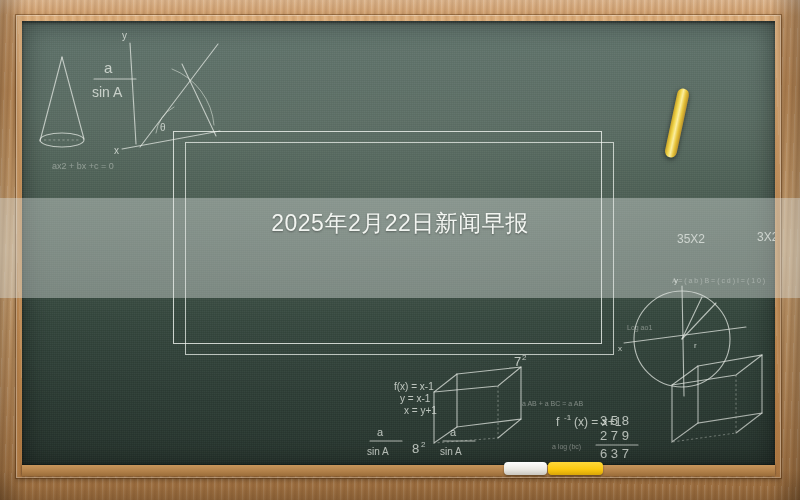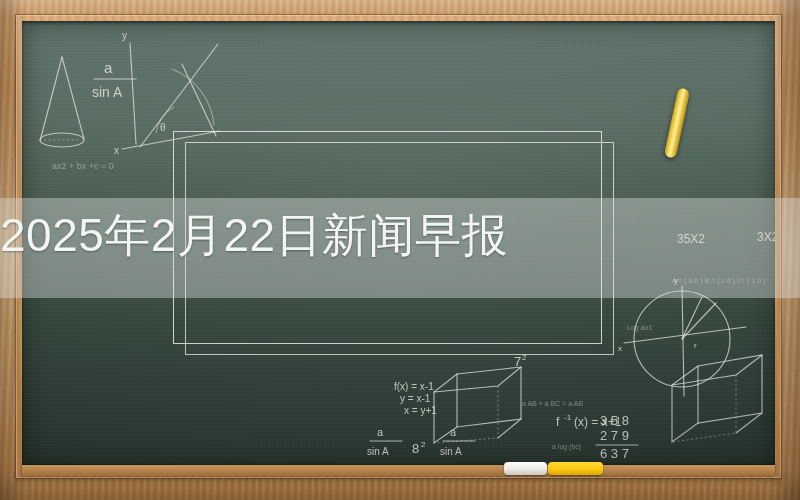--- a/index.html
+++ b/index.html
@@ -92,7 +92,8 @@
   .title{
     position:absolute;
     left:0;right:0;top:212px;
-    font-size:46px;
+    text-align:center;
+    font-size:23px;
     line-height:1;
     letter-spacing:.5px;
     color:#f2f5f1;

